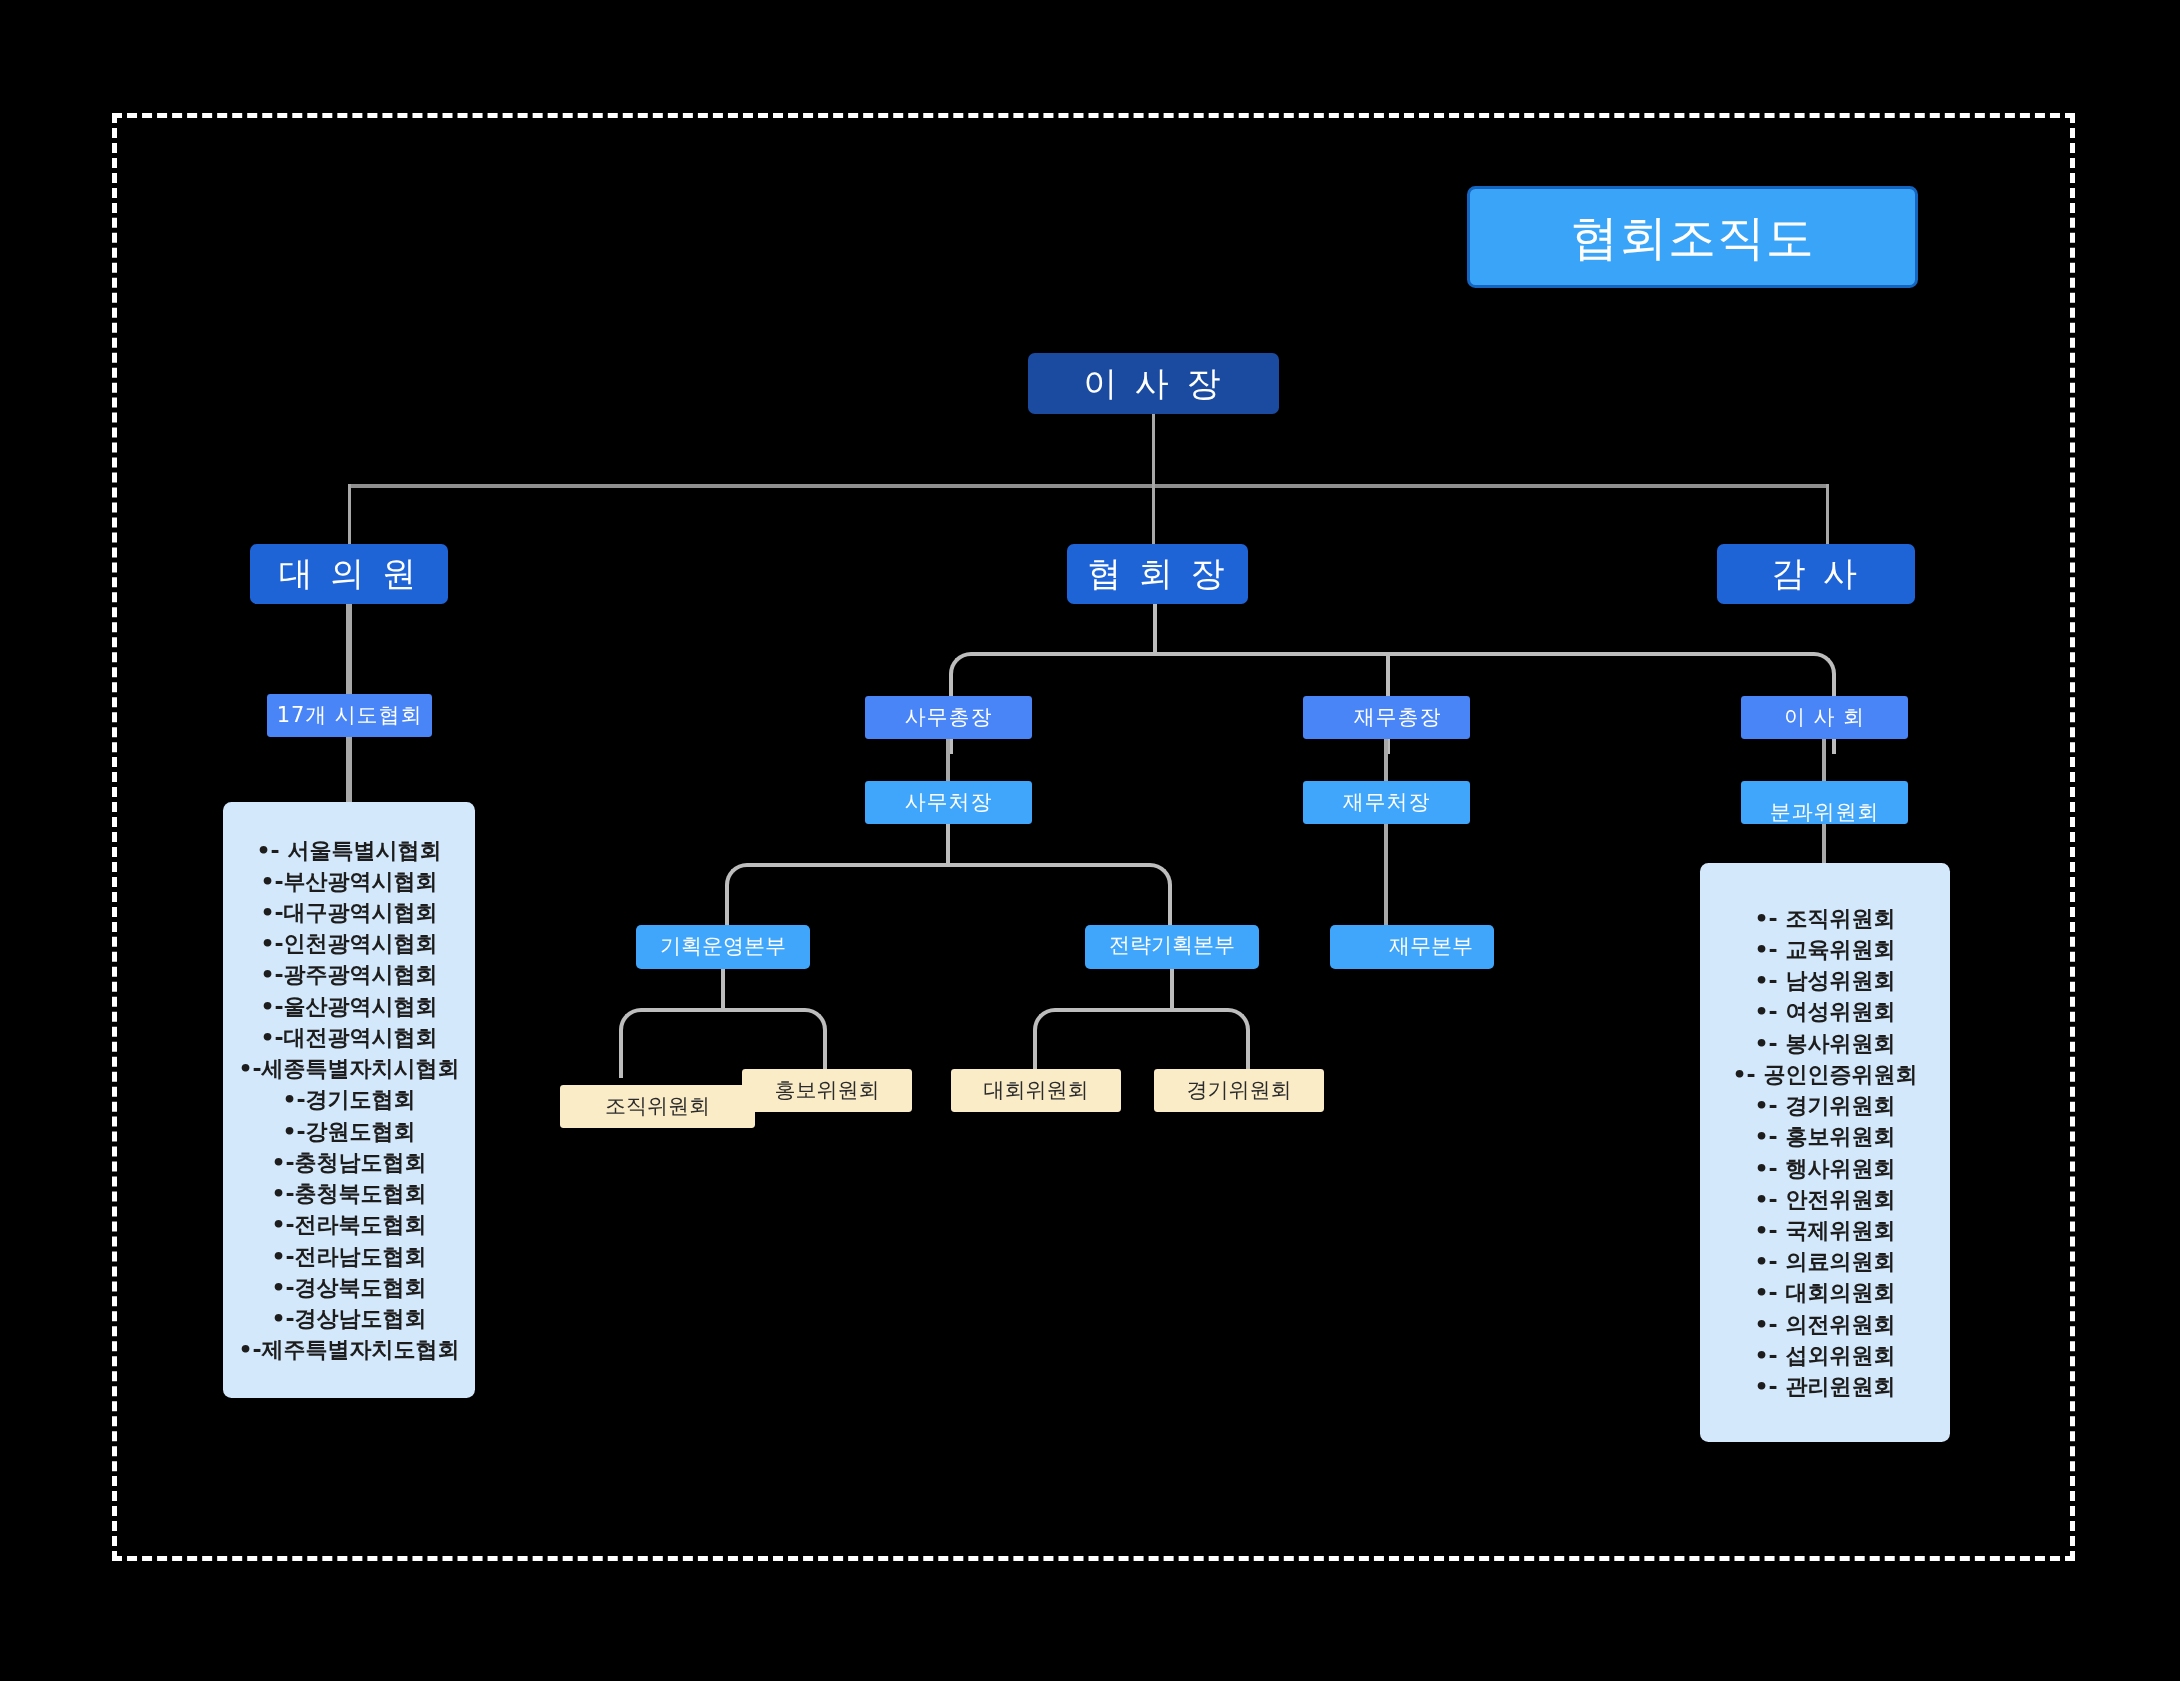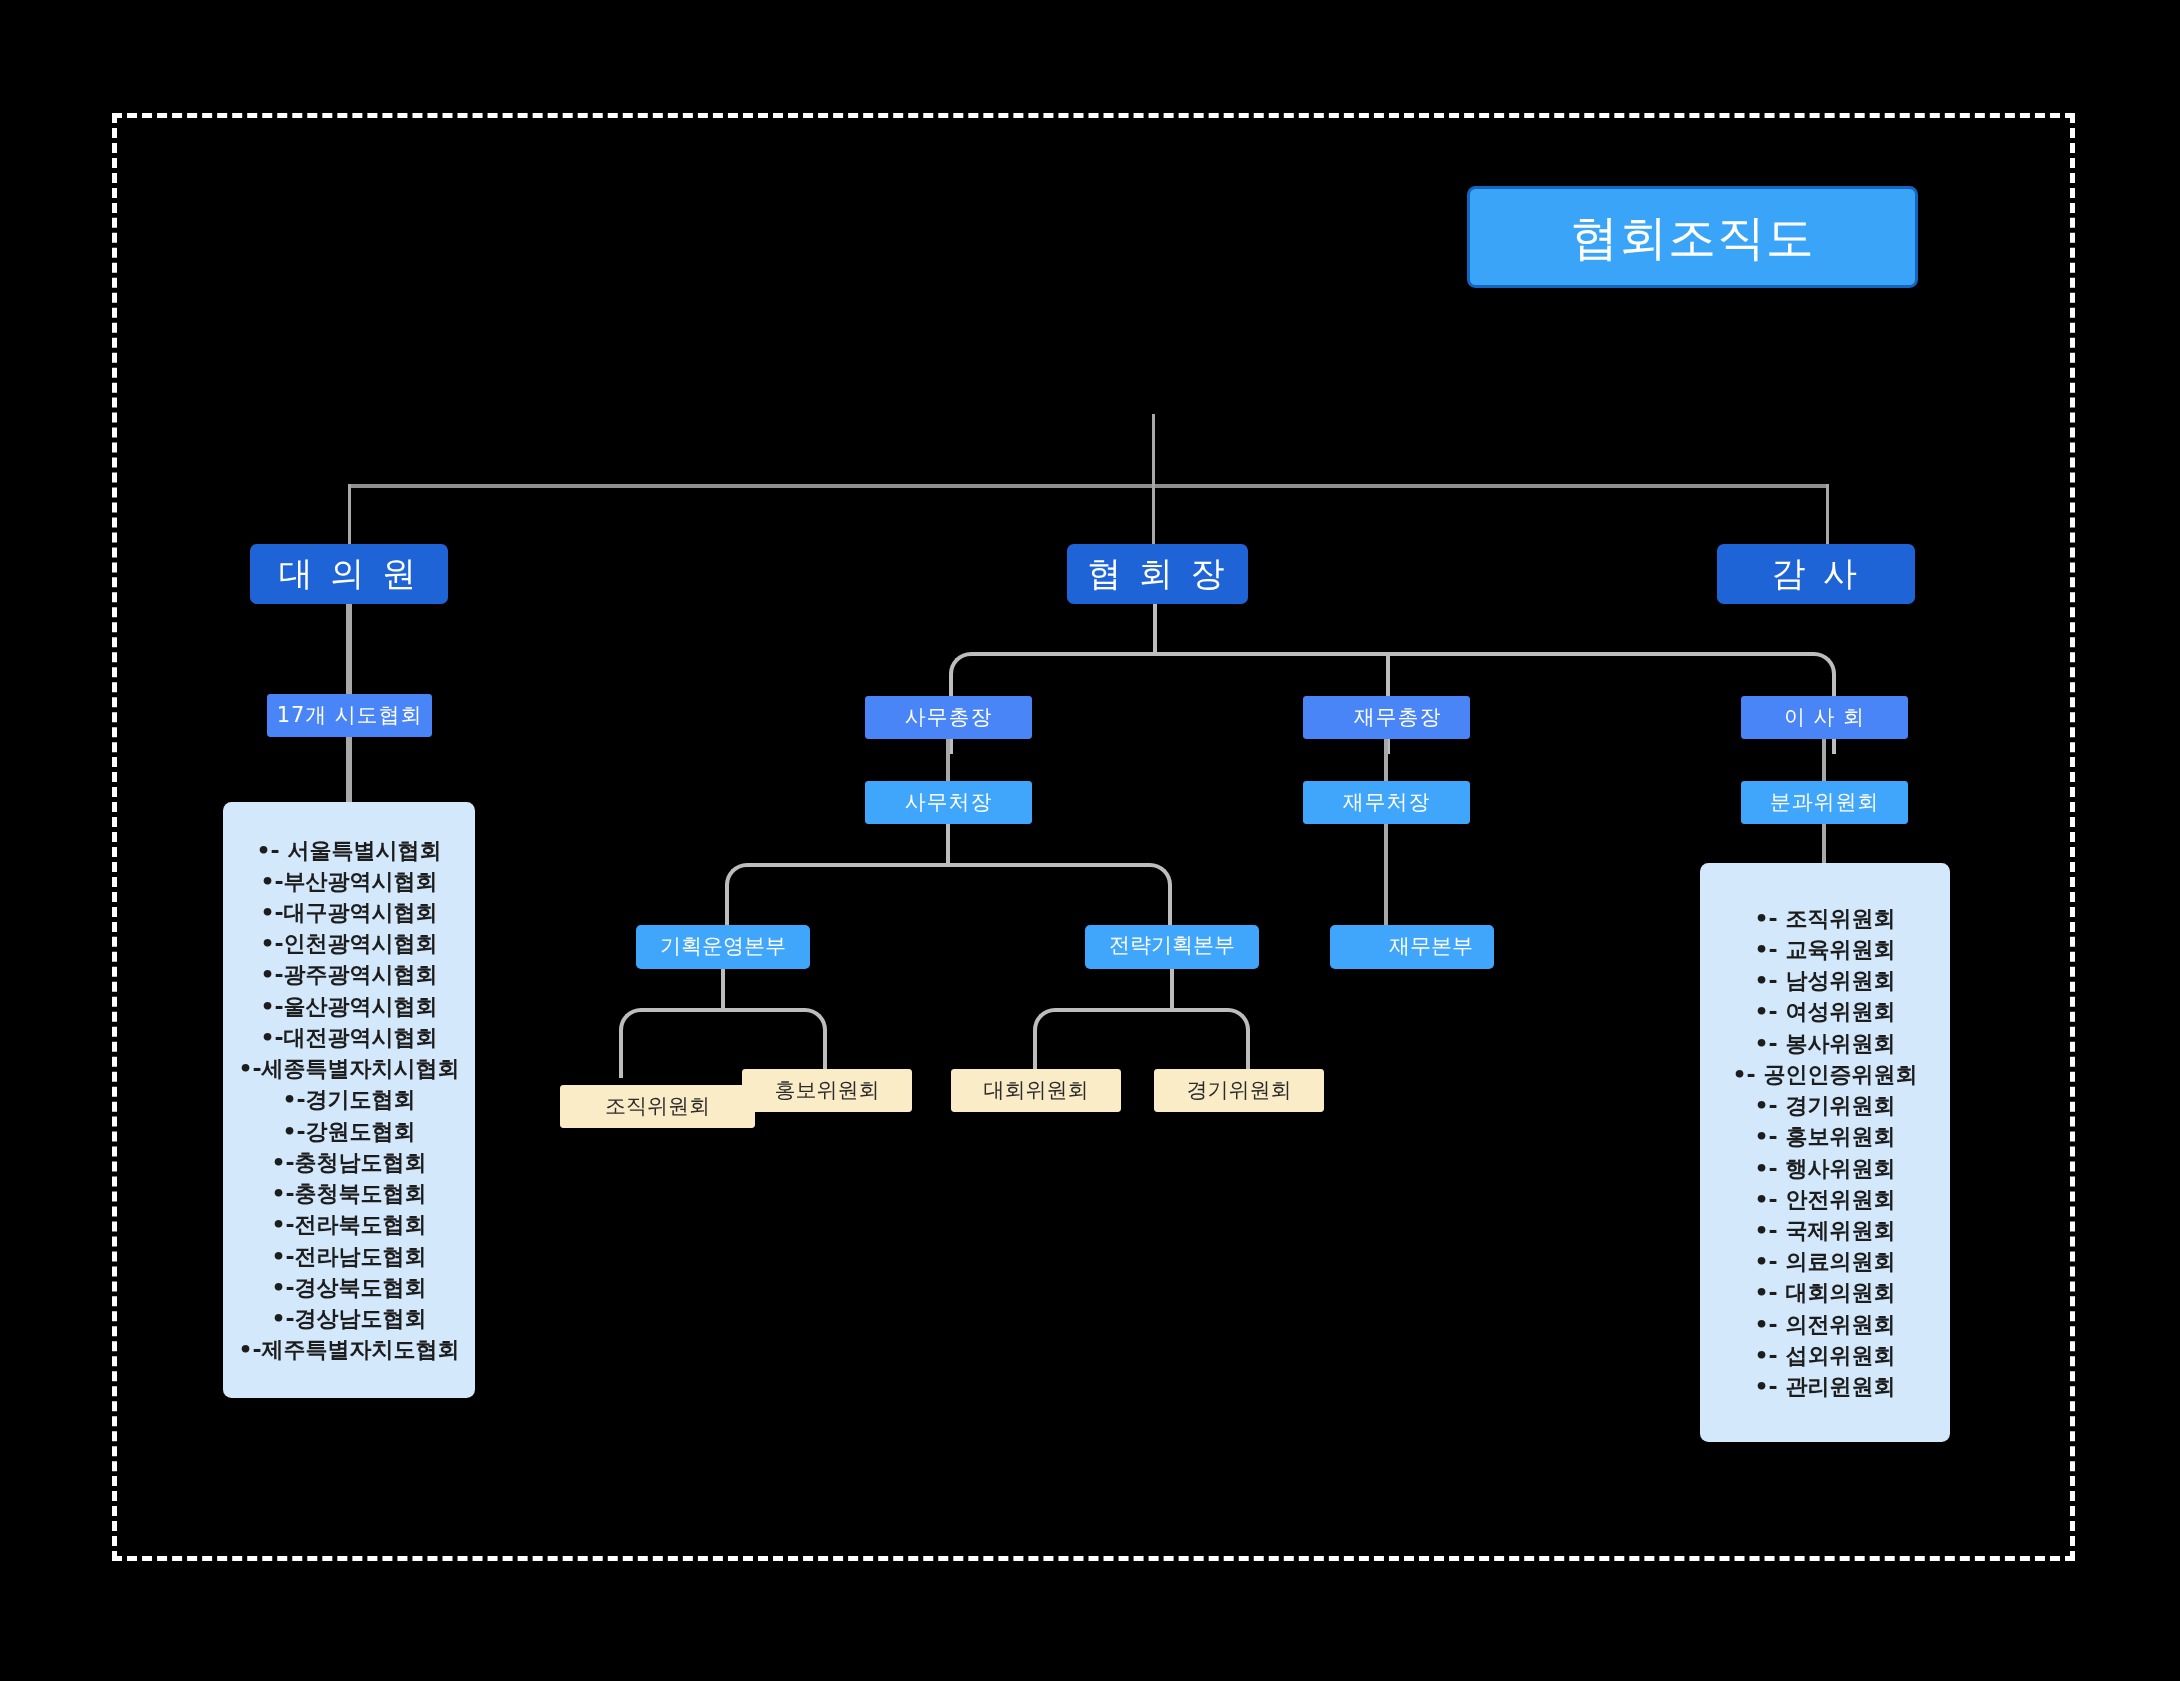--- a/index.html
+++ b/index.html
@@ -139,6 +139,9 @@
     <span>협회조직도</span>
   </div>
 
+  <div class="node lvl-root" style="left:1028px; top:353px; width:251px; height:61px;">
+    <span>이 사 장</span>
+  </div>
 
   <div class="vline" style="left:1152px; top:414px; width:3.4px; height:72px;"></div>
 

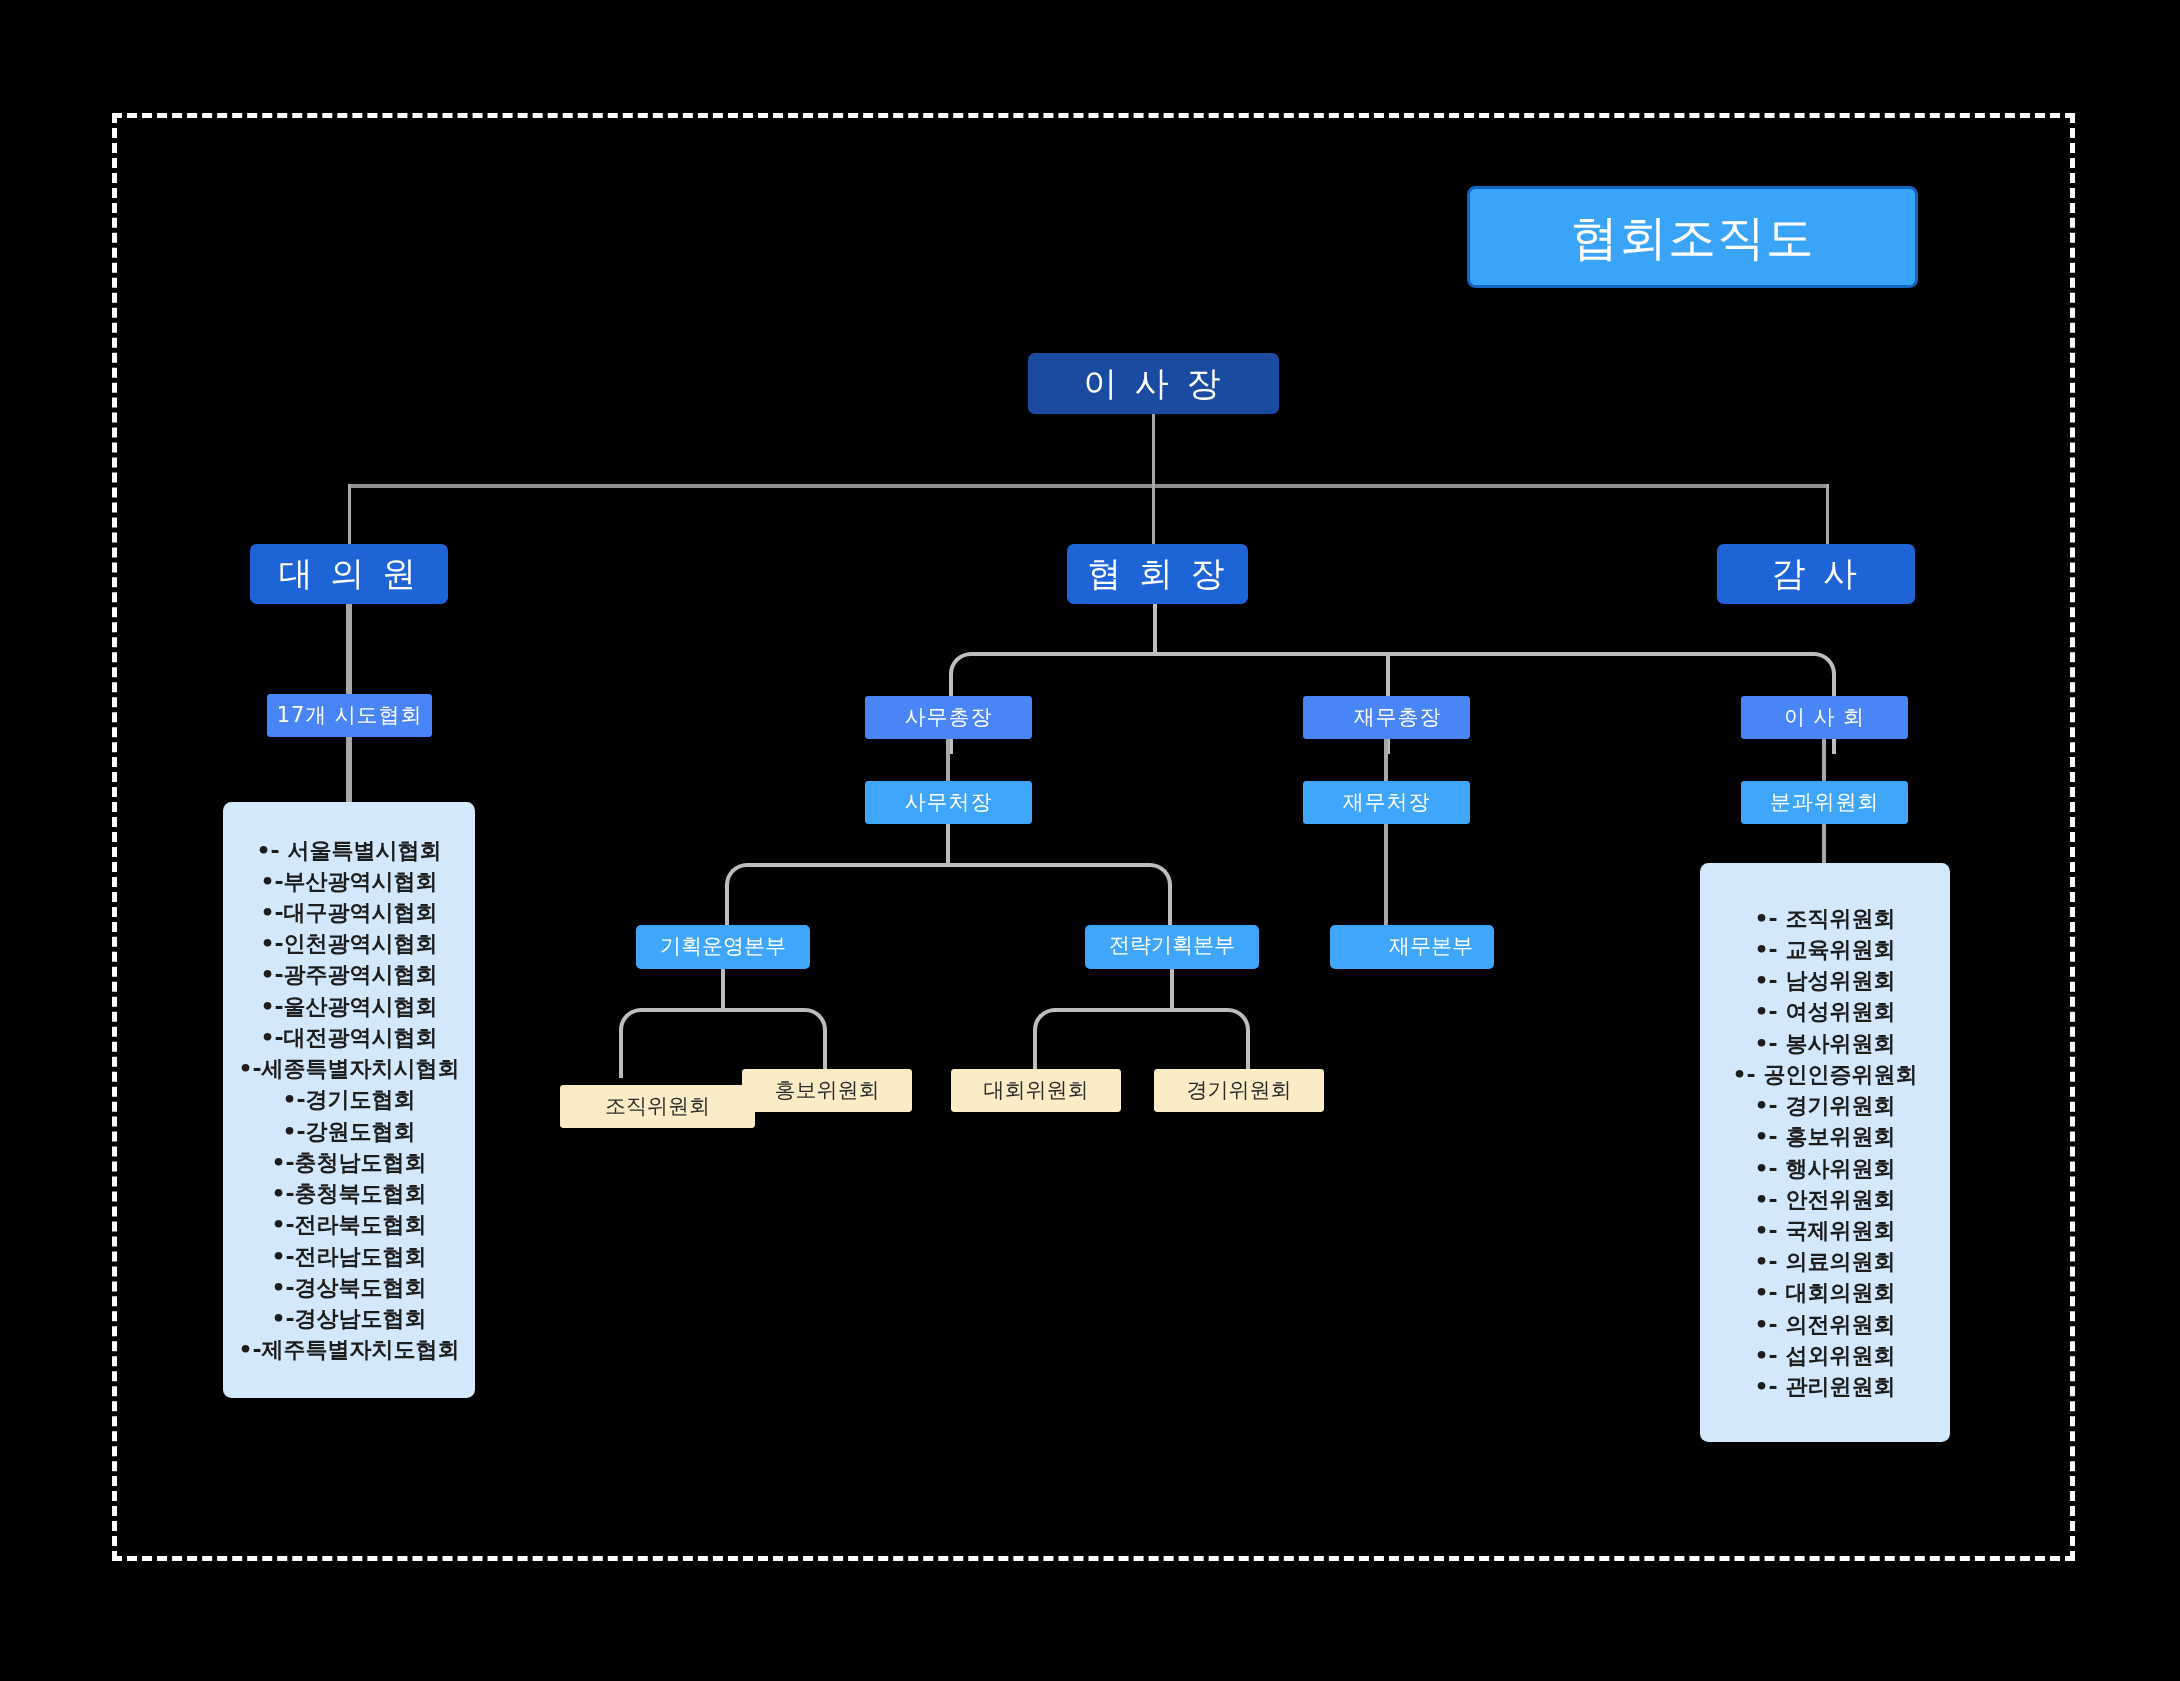--- a/index.html
+++ b/index.html
@@ -225,7 +225,7 @@
     <span>재무처장</span>
   </div>
 
-  <div class="node lvl-2b" style="left:1741px; top:781px; width:167px; height:43px;">
+  <div class="node lvl-2b" style="left:1741px; top:781px; width:167px; height:43px;align-items:flex-end;">
     <span>분과위원회</span>
   </div>
 

